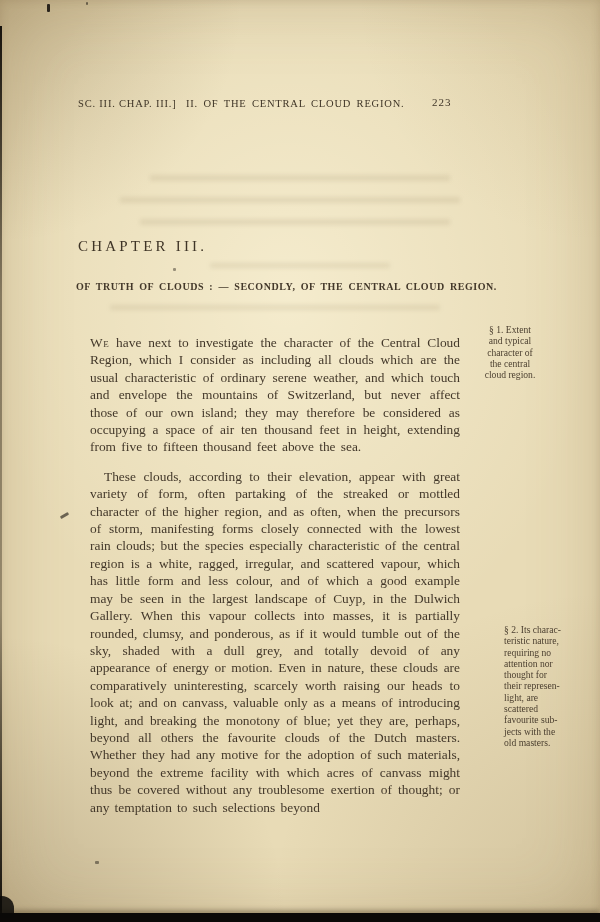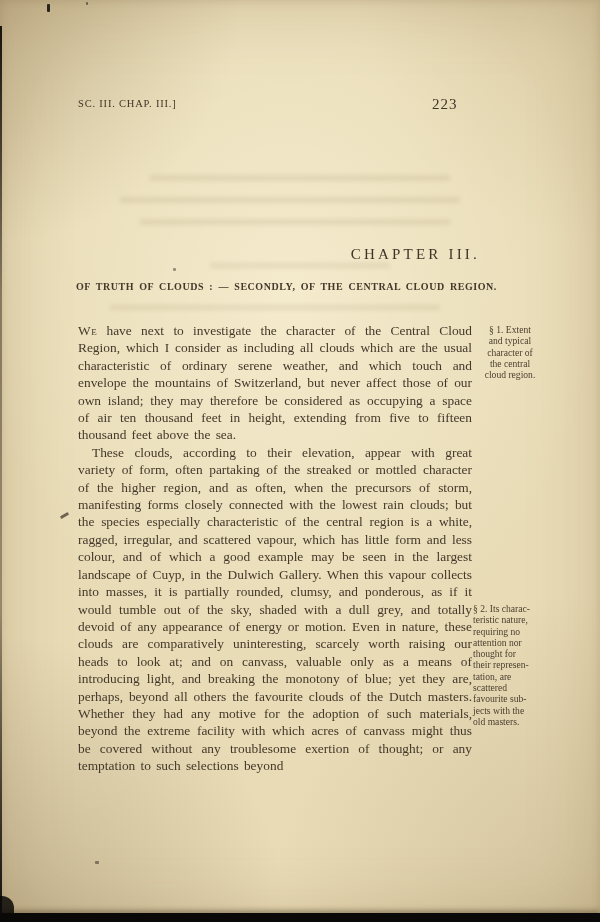--- a/index.html
+++ b/index.html
@@ -66,6 +66,7 @@
 
   <div class="running-header">
     <span class="hdr-left">SC. III. CHAP. III.]</span>
+    <span class="hdr-center">II. OF THE CENTRAL CLOUD REGION.</span>
     <span class="hdr-page">223</span>
   </div>
 

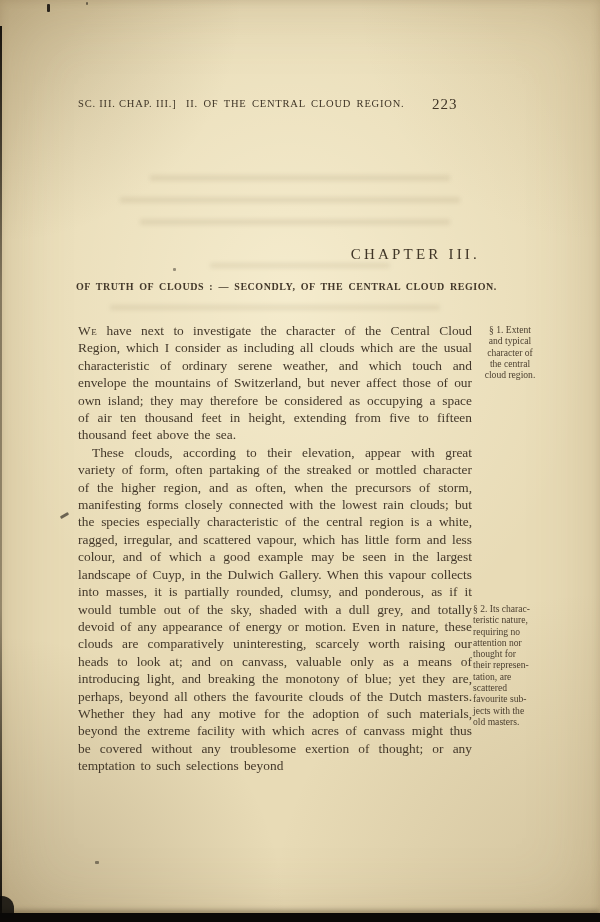--- a/index.html
+++ b/index.html
@@ -28,7 +28,7 @@
     font-size:10.5px;letter-spacing:.8px;color:#3f3527;white-space:nowrap;}
   .hdr-left{position:absolute;left:78px;top:2px;}
   .hdr-center{position:absolute;left:186px;top:2px;word-spacing:2px;}
-  .hdr-page{position:absolute;left:432px;top:0;font-size:15px;letter-spacing:1px;}
+  .hdr-page{position:absolute;left:432px;top:0;font-size:11px;letter-spacing:1px;}
   .chapter{position:absolute;left:78px;top:238px;width:394px;margin:8px;
     font-size:15px;font-weight:normal;text-align:right;letter-spacing:3.2px;color:#3f3527;}
   .section{position:absolute;left:76px;top:281px;width:398px;margin:0;

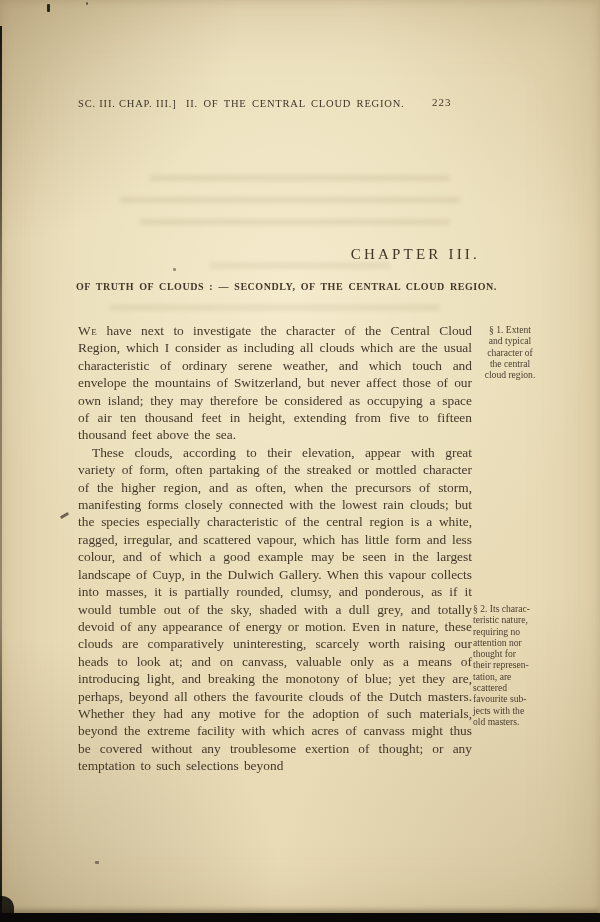--- a/index.html
+++ b/index.html
@@ -29,8 +29,8 @@
   .hdr-left{position:absolute;left:78px;top:2px;}
   .hdr-center{position:absolute;left:186px;top:2px;word-spacing:2px;}
   .hdr-page{position:absolute;left:432px;top:0;font-size:11px;letter-spacing:1px;}
-  .chapter{position:absolute;left:78px;top:238px;width:394px;margin:8px;
-    font-size:15px;font-weight:normal;text-align:right;letter-spacing:3.2px;color:#3f3527;}
+  .chapter{position:absolute;left:78px;top:238px;width:394px;margin:0;
+    font-size:15px;font-weight:normal;text-align:left;letter-spacing:3.2px;color:#3f3527;}
   .section{position:absolute;left:76px;top:281px;width:398px;margin:0;
     font-size:10px;font-weight:bold;letter-spacing:.55px;word-spacing:2.2px;
     color:#43382a;white-space:nowrap;}

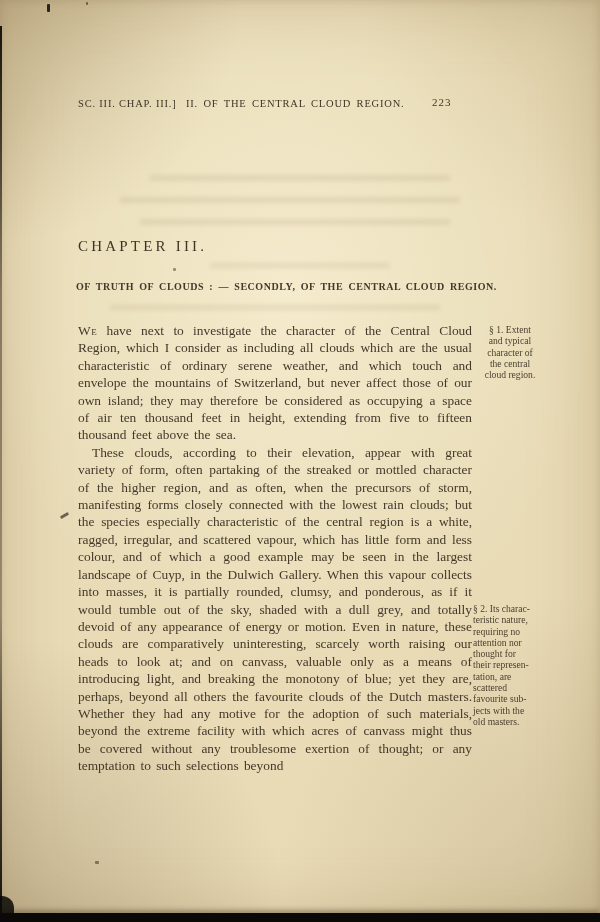--- a/index.html
+++ b/index.html
@@ -36,7 +36,7 @@
     color:#43382a;white-space:nowrap;}
   .body-col{position:absolute;left:78px;top:322px;width:394px;
     font-size:13.4px;line-height:17.4px;text-align:justify;word-spacing:.14em;}
-  .body-col p{margin:0;}
+  .body-col p{margin:12px;}
   .body-col p.indent{text-indent:14px;}
   .lead{font-variant:small-caps;letter-spacing:.5px;}
   .mnote{position:absolute;left:473px;font-size:9.6px;line-height:11.3px;color:#4a3e2f;}

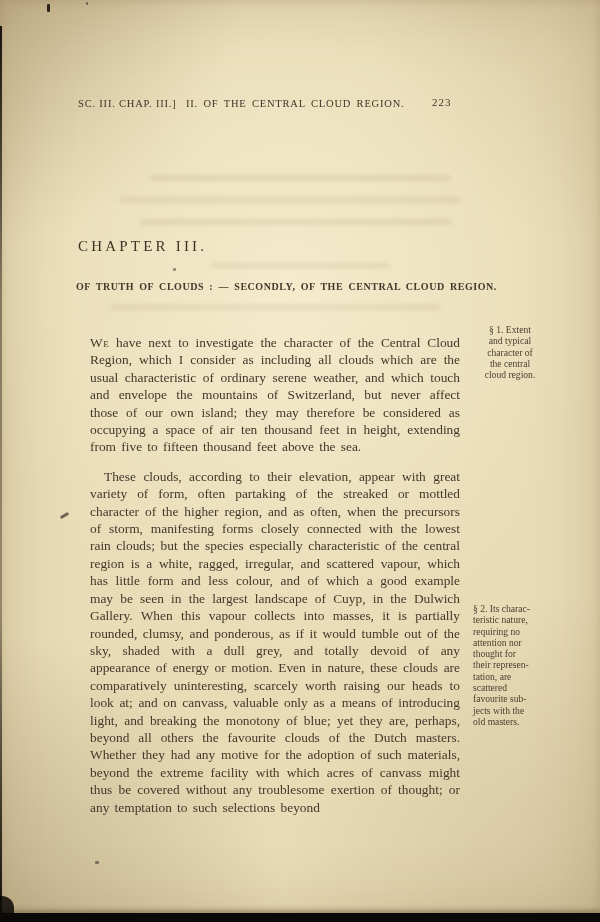--- a/index.html
+++ b/index.html
@@ -41,7 +41,7 @@
   .lead{font-variant:small-caps;letter-spacing:.5px;}
   .mnote{position:absolute;left:473px;font-size:9.6px;line-height:11.3px;color:#4a3e2f;}
   .mnote1{top:324px;width:74px;text-align:center;}
-  .mnote2{top:603px;width:78px;}
+  .mnote2{top:624px;width:78px;margin-left:31px;}
 </style>
 </head>
 <body>

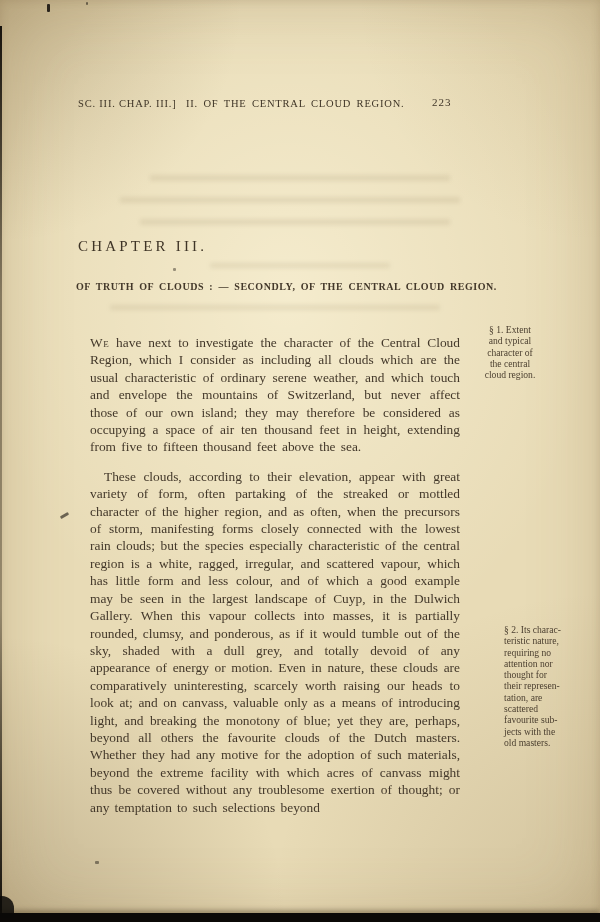--- a/index.html
+++ b/index.html
@@ -93,7 +93,7 @@
     <div>attention nor</div>
     <div>thought for</div>
     <div>their represen-</div>
-    <div>tation, are</div>
+    <div>light, are</div>
     <div>scattered</div>
     <div>favourite sub-</div>
     <div>jects with the</div>

